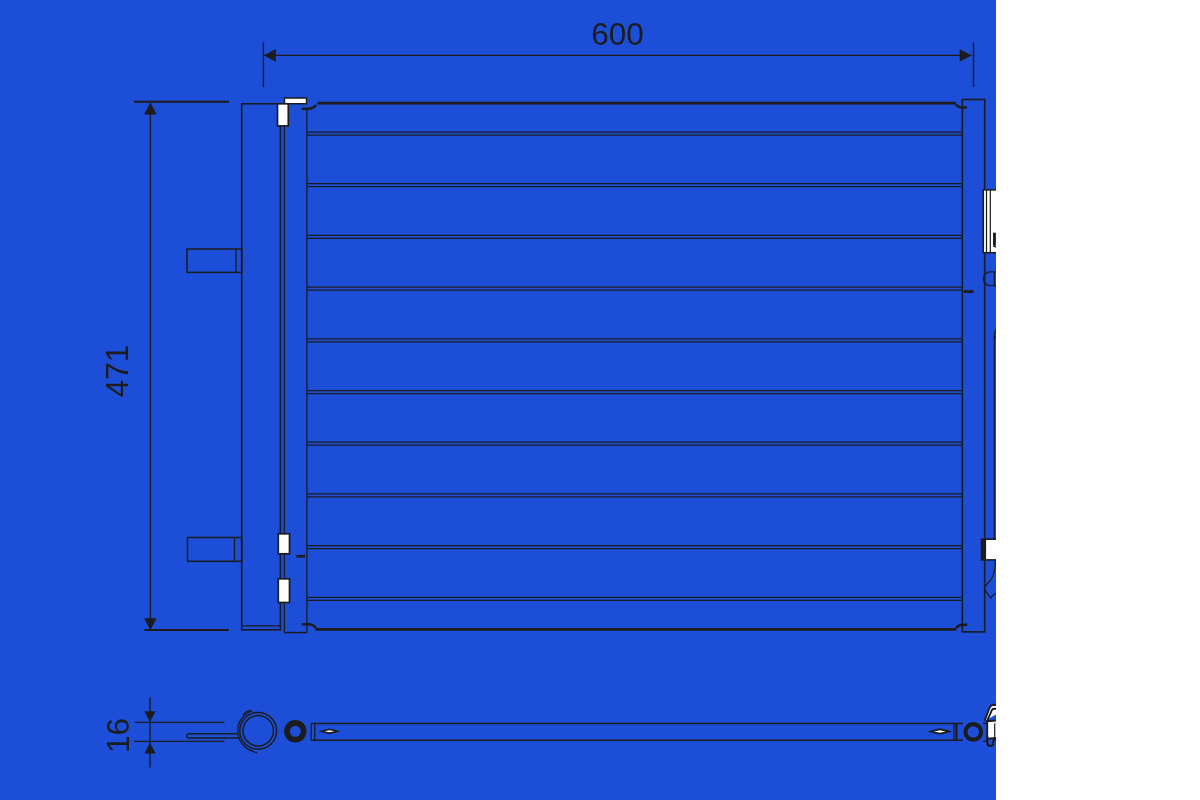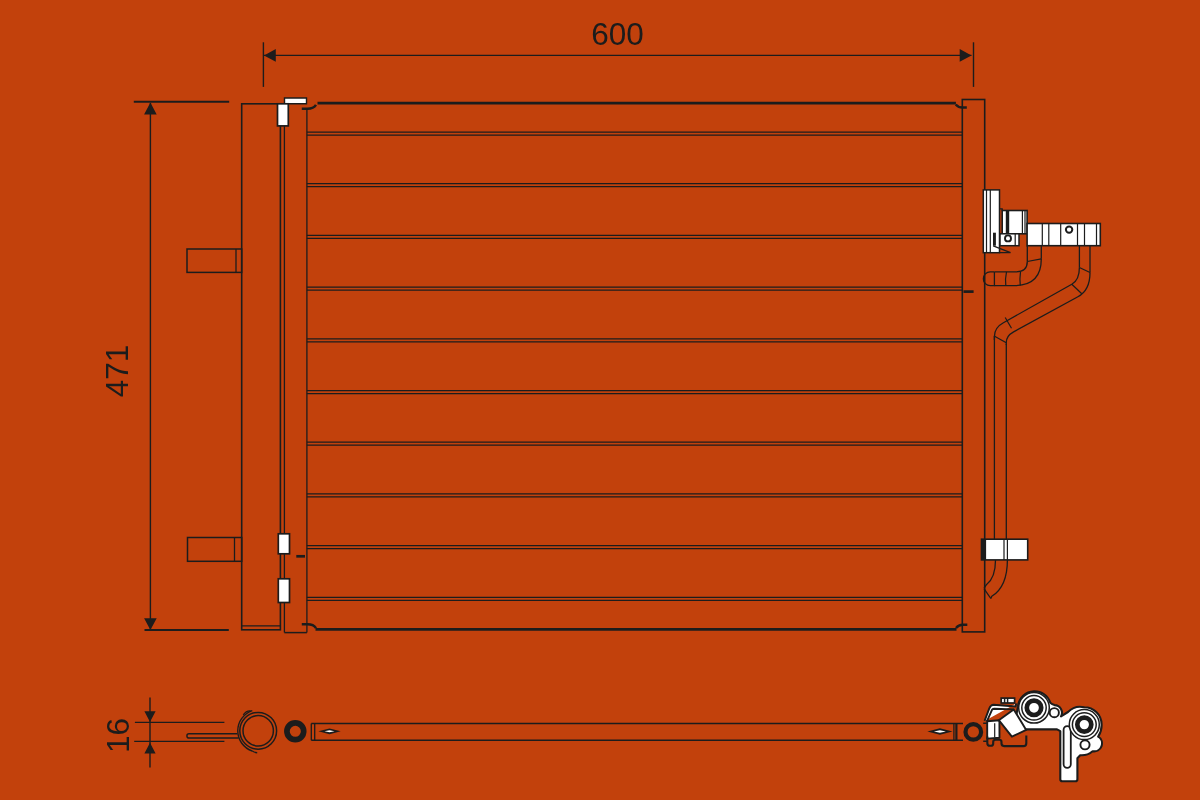--- a/index.html
+++ b/index.html
@@ -3,7 +3,7 @@
 <meta charset="utf-8">
 <style>
   html,body{margin:0;padding:0;background:#fff;}
-  .wrap{width:1200px;height:800px;position:relative;background:#c2410c;overflow:hidden;}
+  .wrap{width:996px;height:800px;position:relative;background:#1d4ed8;overflow:hidden;}
   svg{display:block;}
   text{font-family:"Liberation Sans", sans-serif; fill:#1c1c1c;}
 </style>

